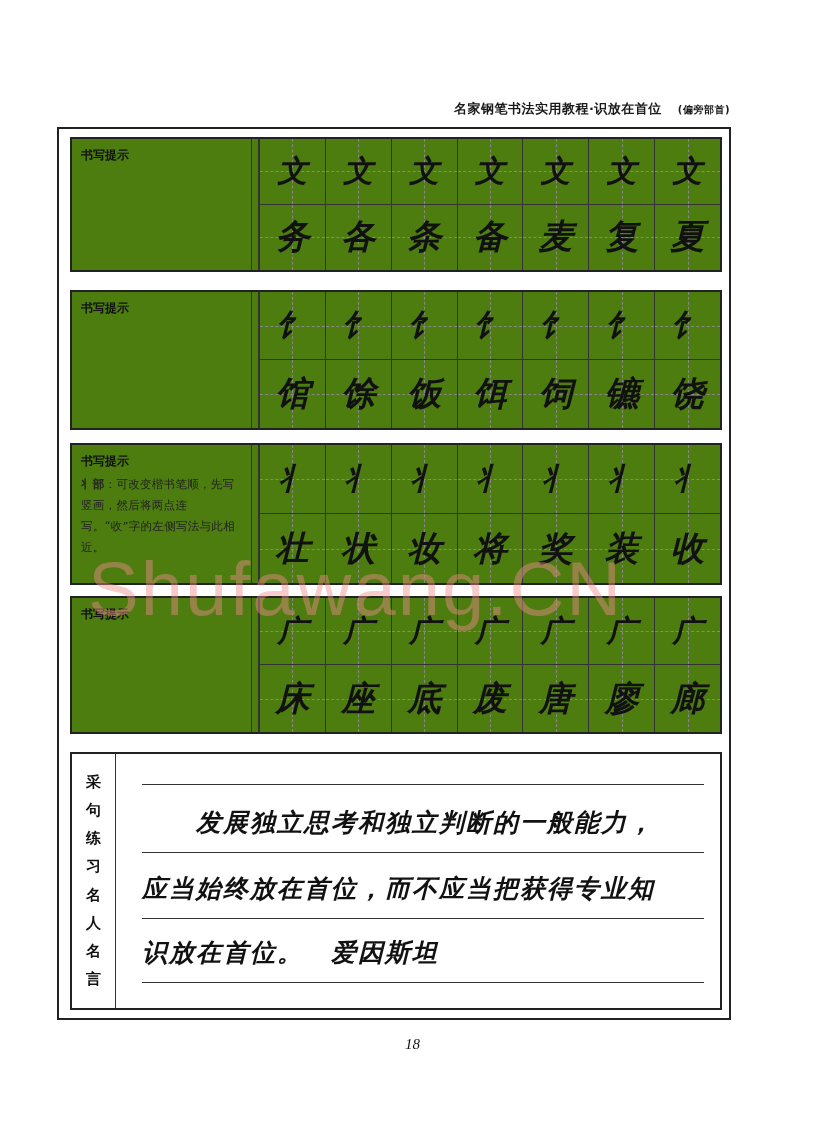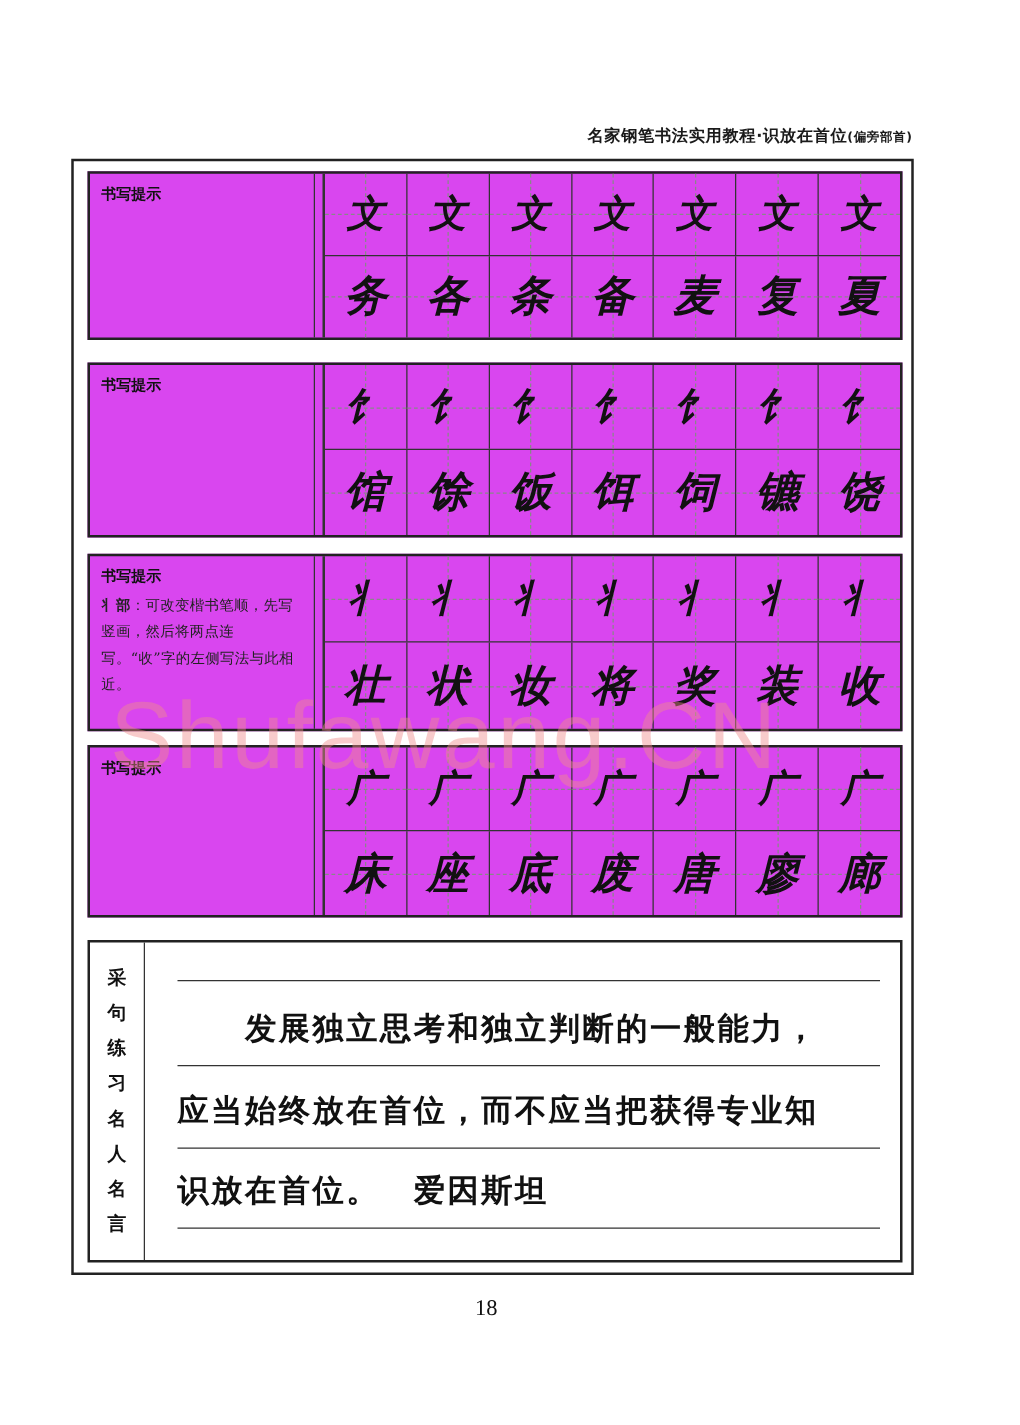--- a/index.html
+++ b/index.html
@@ -12,7 +12,7 @@
     font-family:"DejaVu Sans", "Liberation Sans", sans-serif;
     font-size:13px; font-weight:bold; text-align:right; letter-spacing:0.5px; color:#1a1a1a;
   }
-  .header .sub { font-size:10px; font-weight:bold; margin-left:0; }
+  .header .sub { font-size:10px; font-weight:bold; margin-left:16px; }
   .page-frame {
     position:absolute; left:57px; top:127px; width:674px; height:893px;
     border:2px solid #222; box-sizing:border-box;

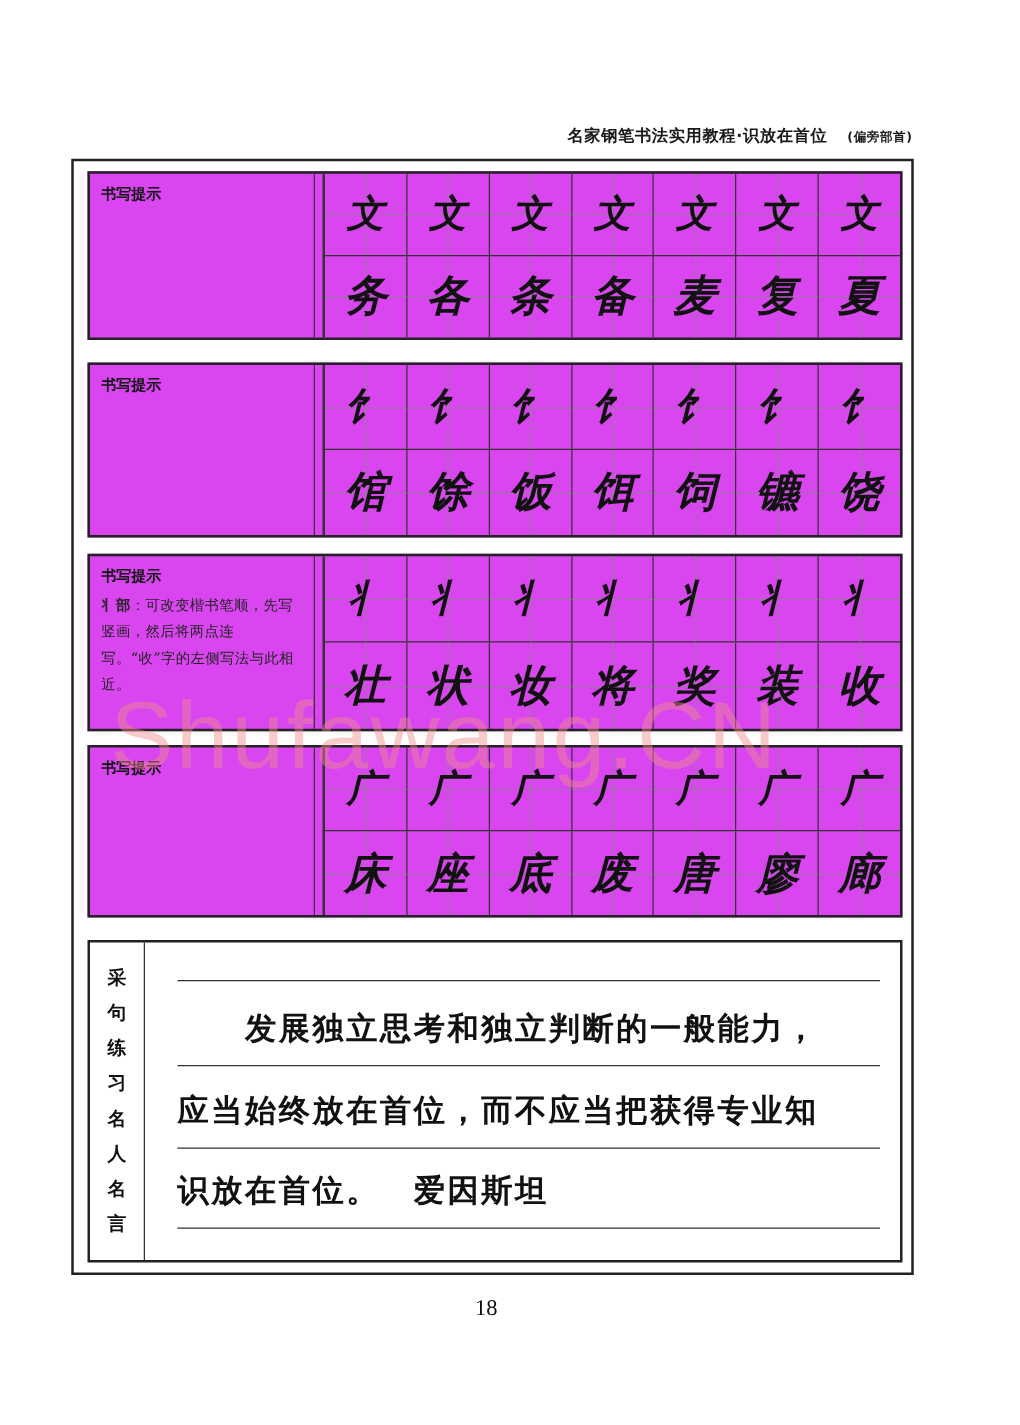--- a/index.html
+++ b/index.html
@@ -19,7 +19,7 @@
   }
   .section {
     position:absolute; left:70px; width:652px; border:2px solid #222; box-sizing:border-box;
-    background:#d946ef;
+    background:#4d7c0f;
   }
   .tip {
     position:absolute; left:0; top:0; width:180px; height:100%; box-sizing:border-box;

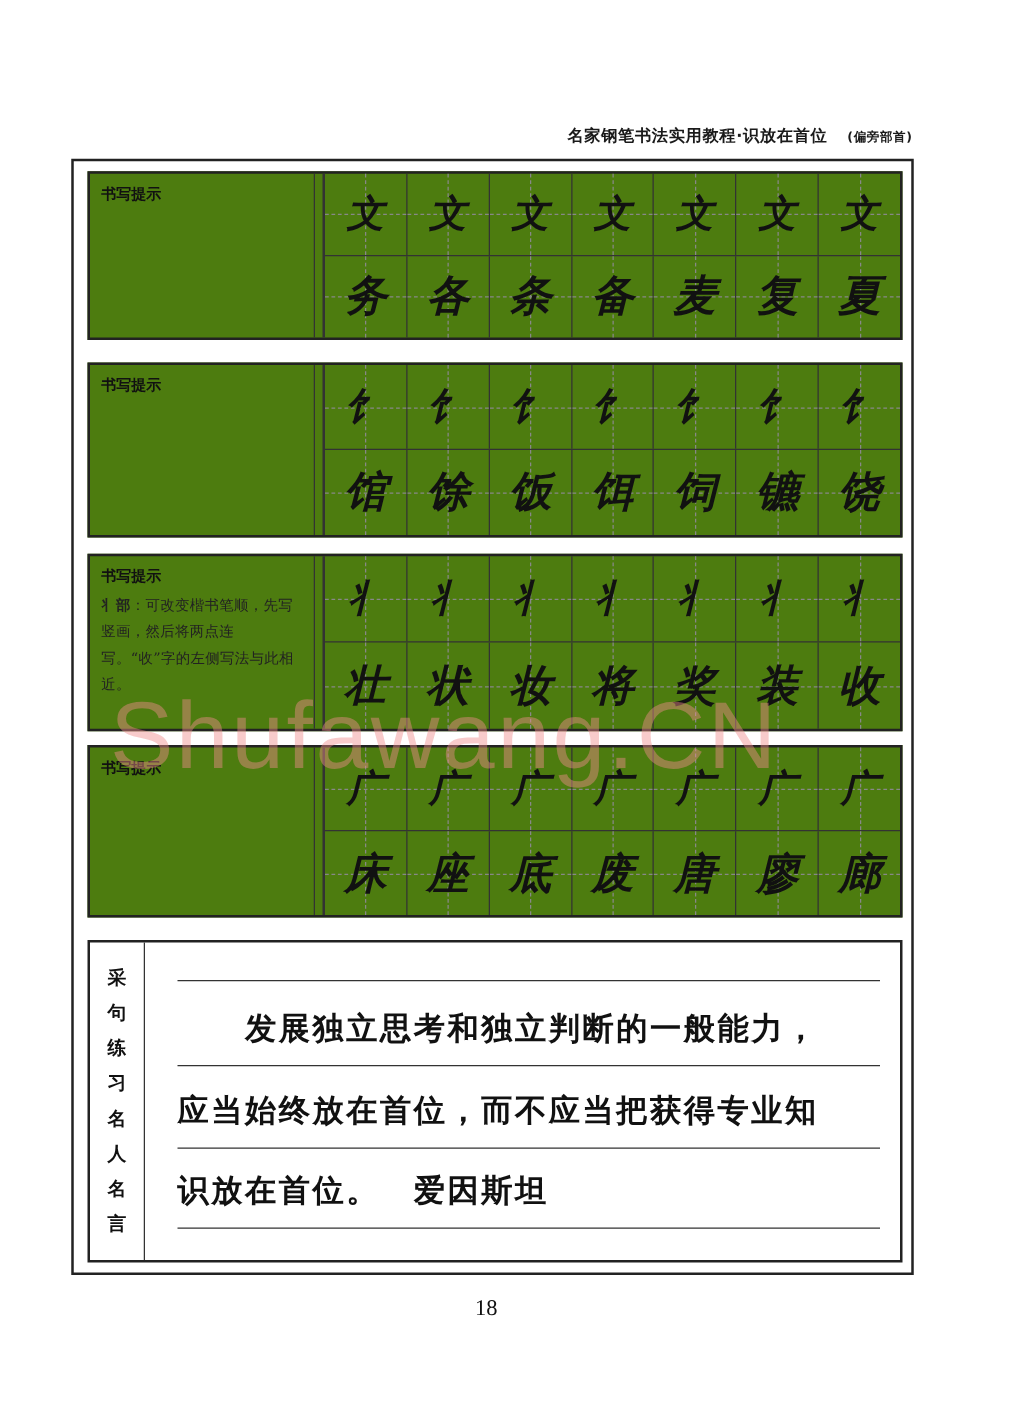--- a/index.html
+++ b/index.html
@@ -76,7 +76,7 @@
   .rule { position:absolute; left:26px; right:16px; border-top:1px solid #333; }
   .quote-line {
     position:absolute; left:26px; right:16px; height:44px;
-    font-family:"DejaVu Serif", "Liberation Serif", serif; font-weight:bold;
+    font-family:"DejaVu Serif", "Liberation Serif", serif; font-style:italic; font-weight:bold;
     font-size:25px; letter-spacing:2px; color:#111; white-space:nowrap;
   }
   .page-number {

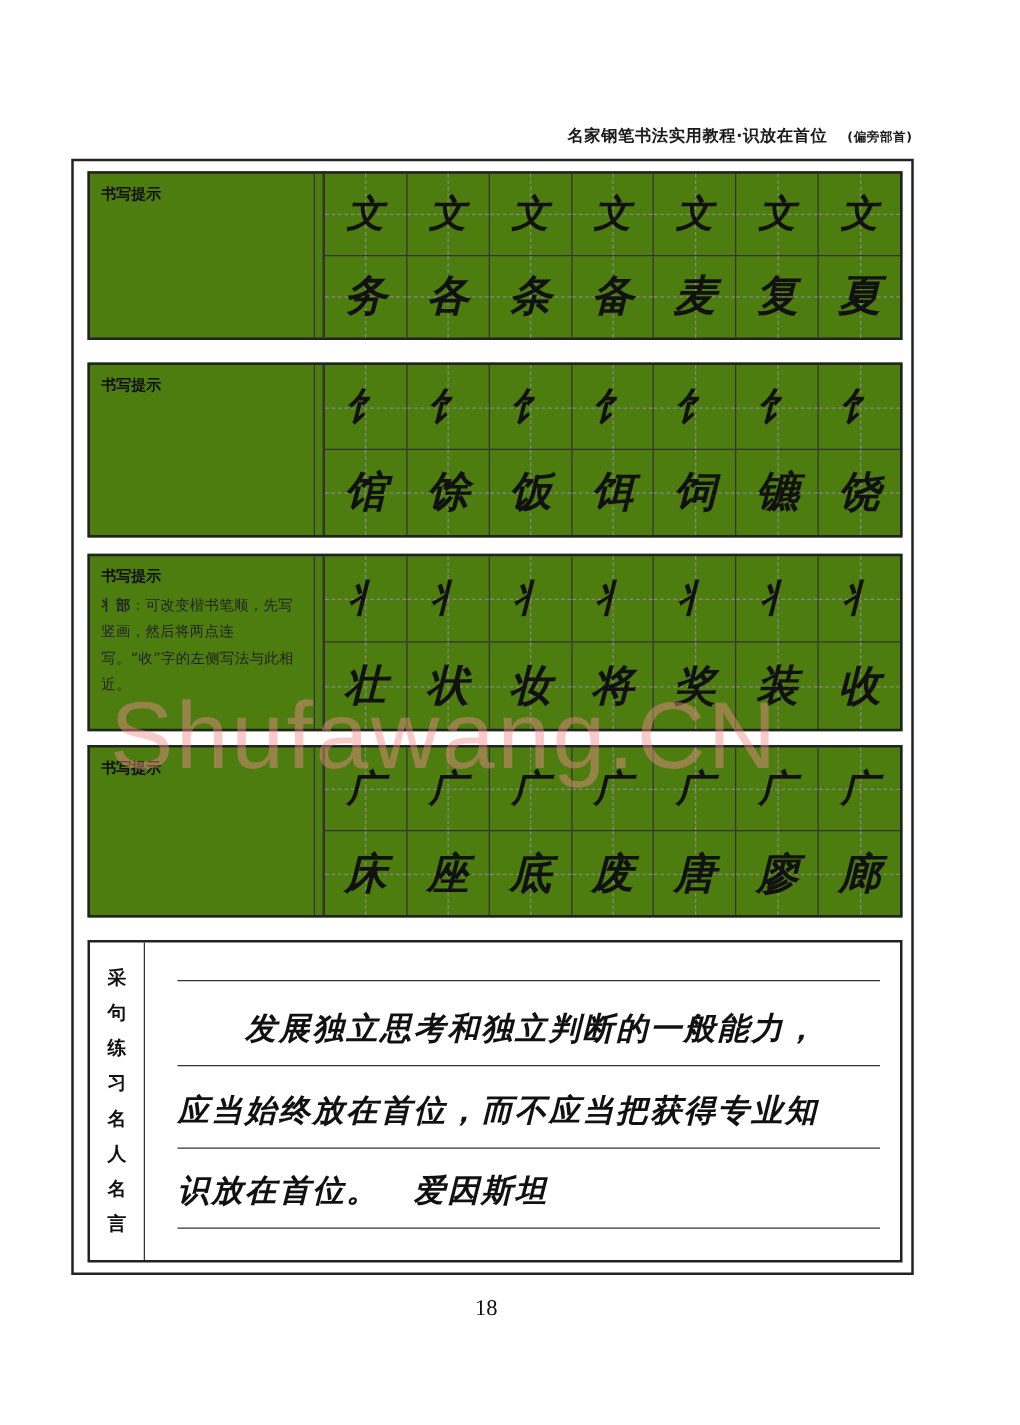--- a/index.html
+++ b/index.html
@@ -80,8 +80,8 @@
     font-size:25px; letter-spacing:2px; color:#111; white-space:nowrap;
   }
   .page-number {
-    position:absolute; left:380px; top:1036px; width:40px; text-align:left;
-    font-family:"Liberation Serif", "DejaVu Serif", serif; font-size:18px;
+    position:absolute; left:380px; top:1036px; width:40px; text-align:right;
+    font-family:"Liberation Serif", "DejaVu Serif", serif; font-style:italic; font-size:15px;
   }
 </style>
 </head>

